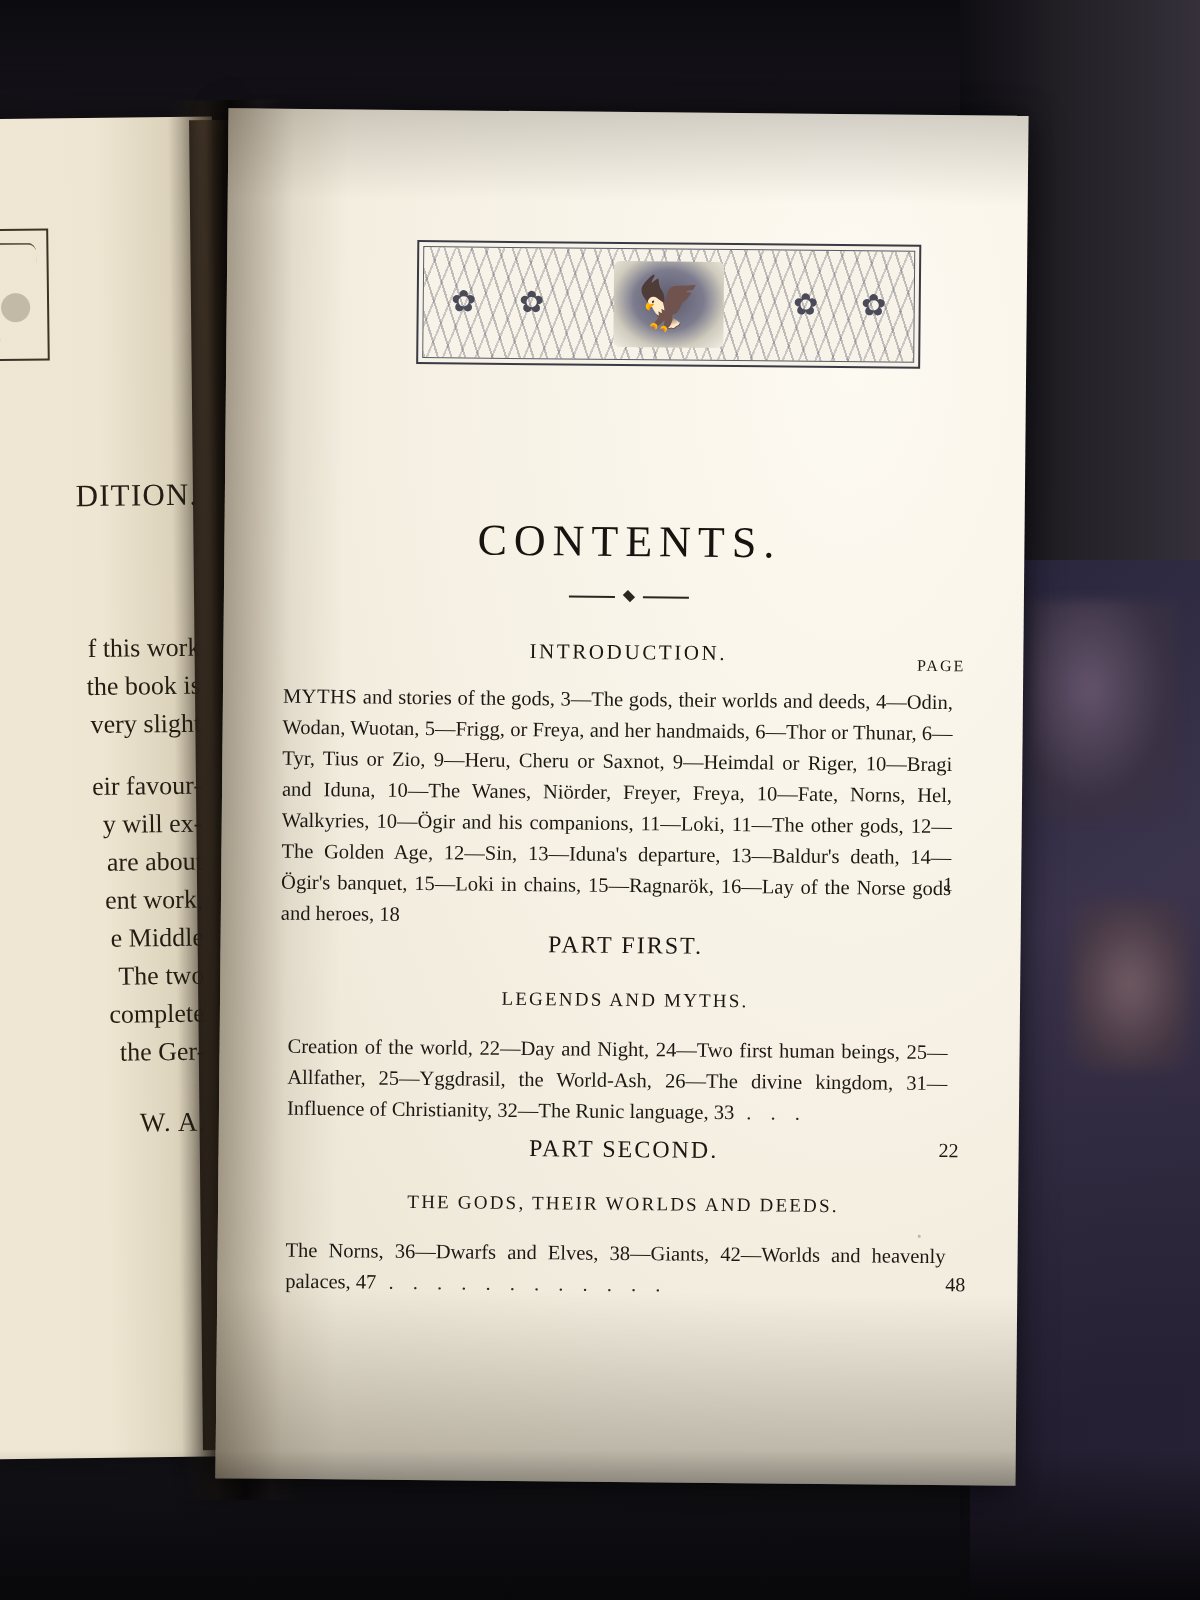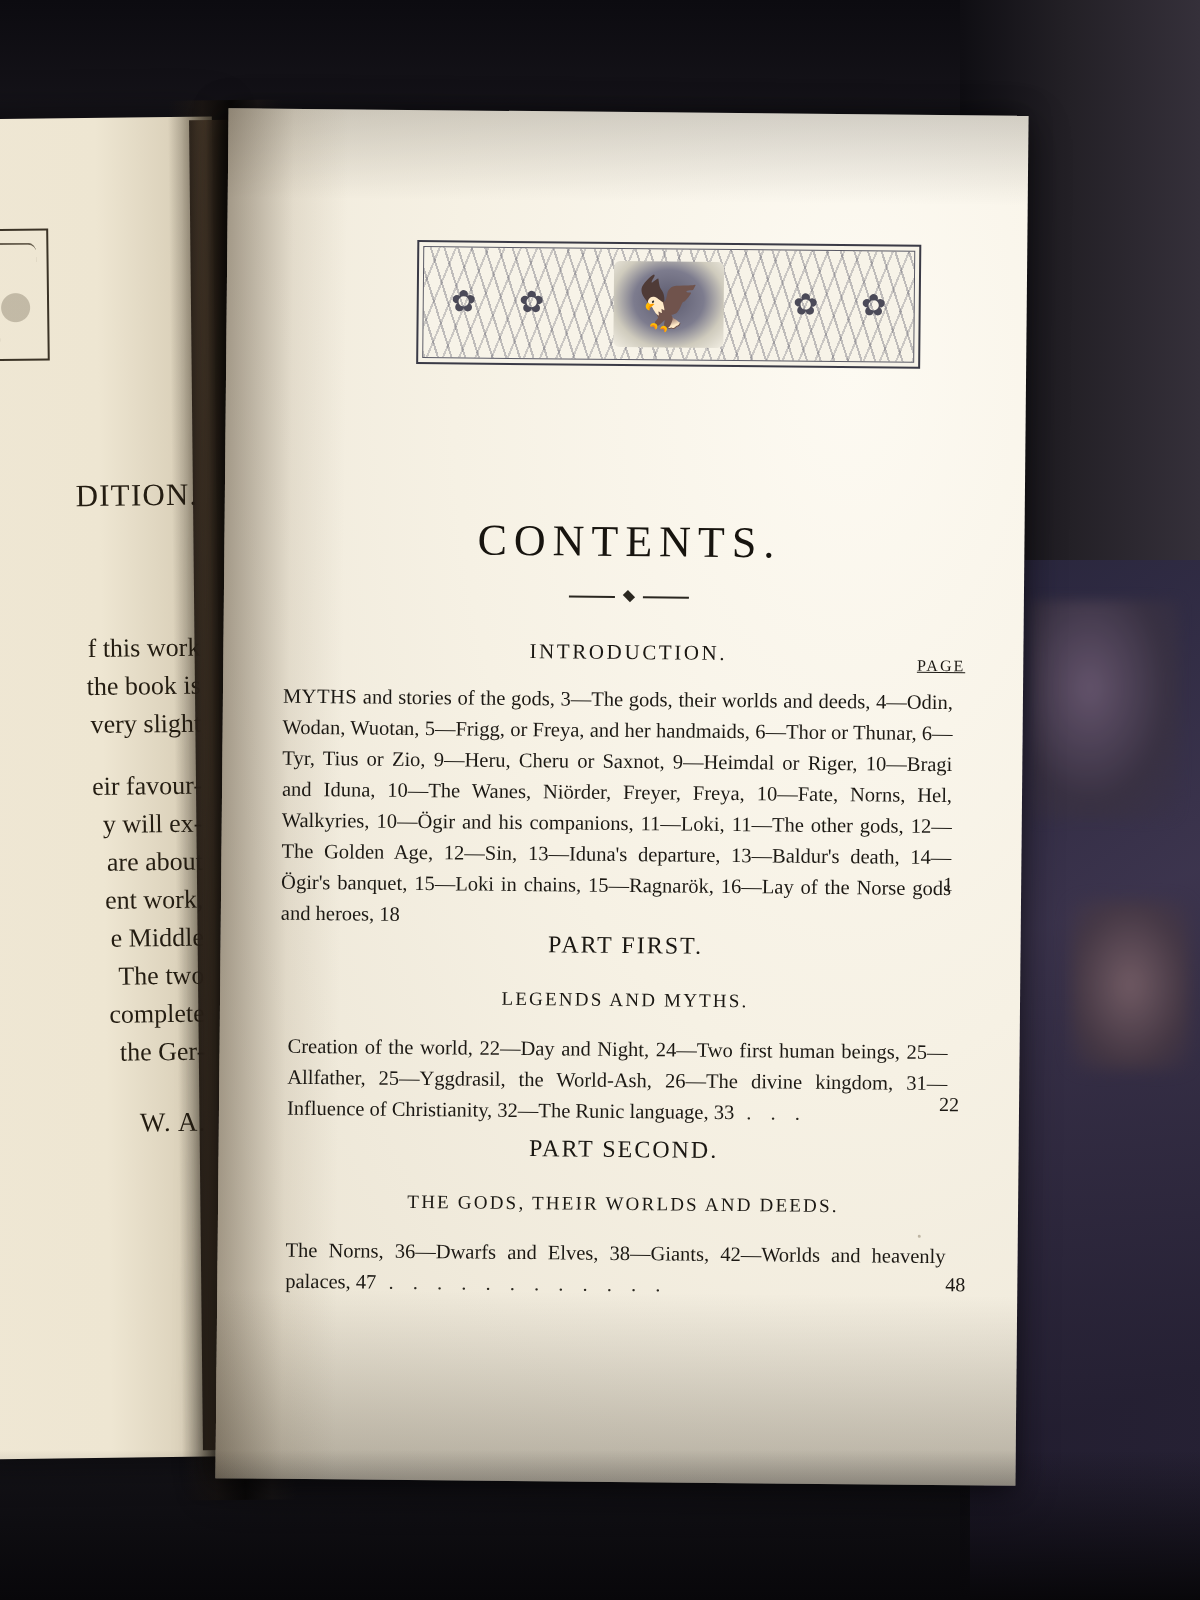--- a/index.html
+++ b/index.html
@@ -267,7 +267,6 @@
     font-size: 16px;
     letter-spacing: 2px;
     color: #1b1813;
-    text-decoration: underline;
   }
 
   .entry {

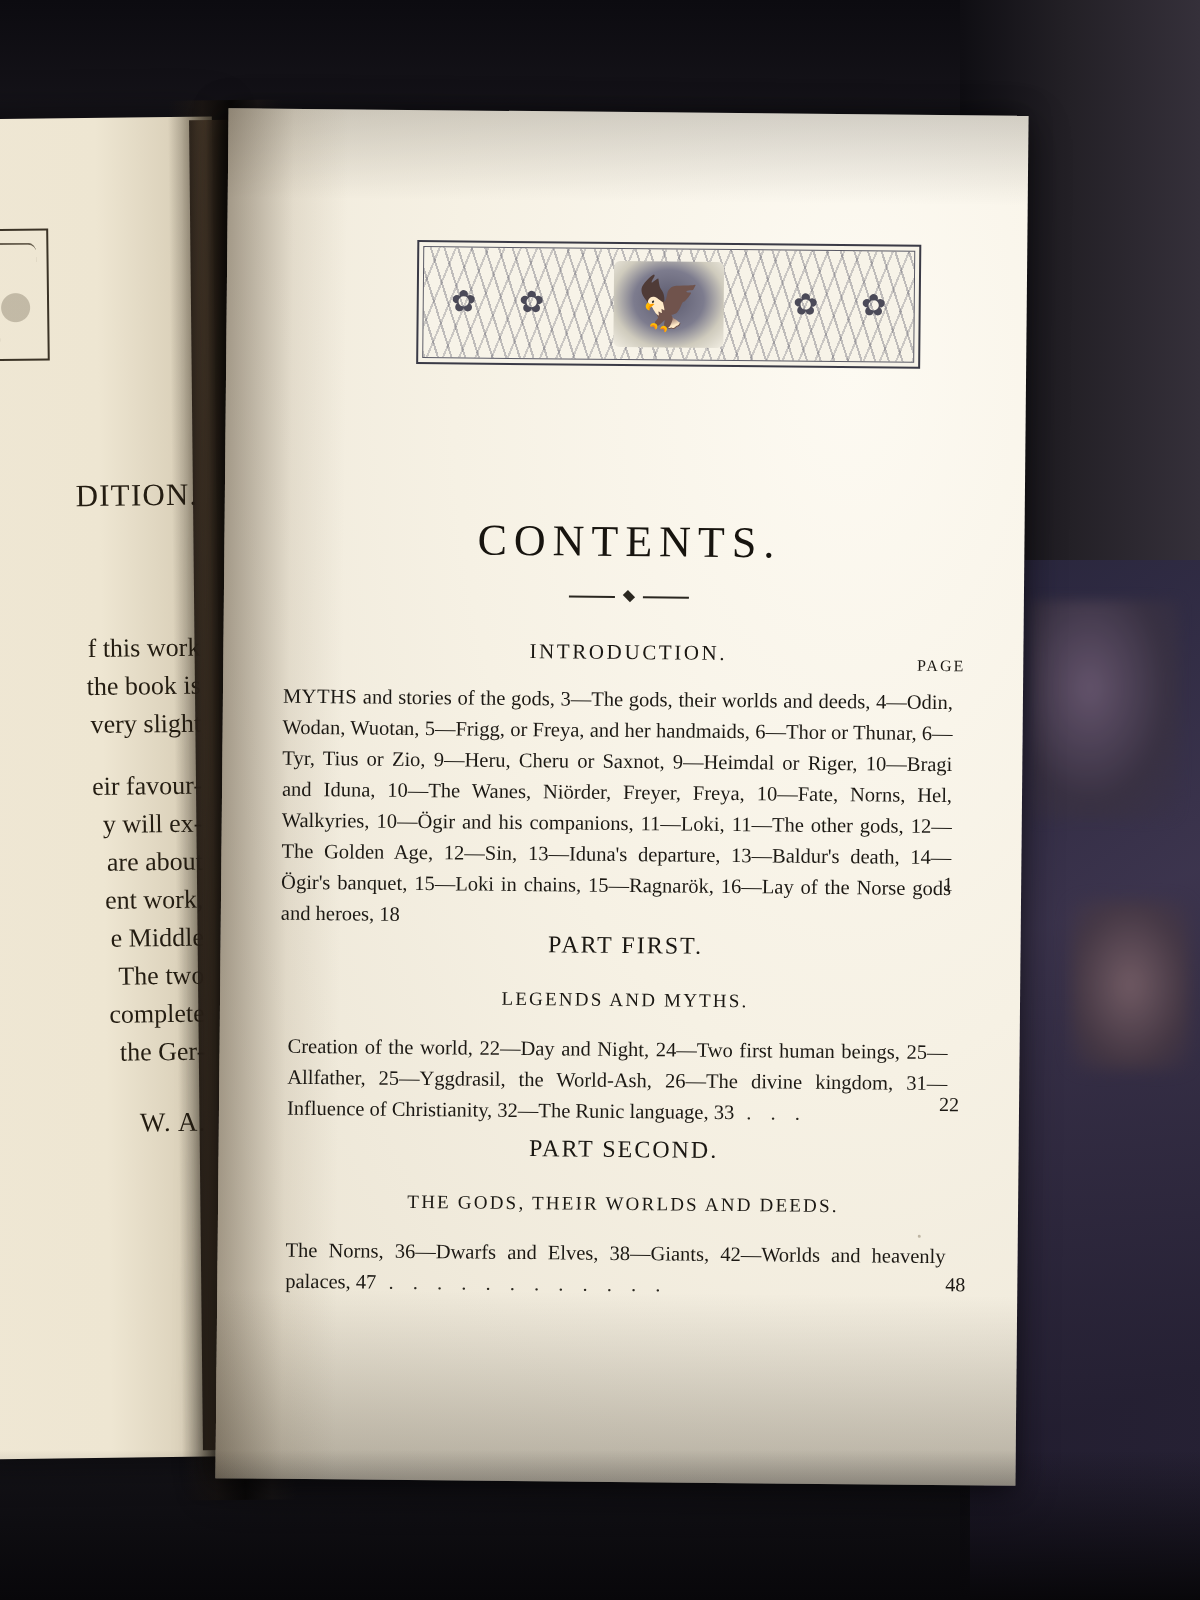--- a/index.html
+++ b/index.html
@@ -372,7 +372,7 @@
       <div class="entry" style="top: 922px; width: 660px; left: 8px;">
         <span>Creation of the world, 22—Day and Night, 24—Two first human beings, 25—Allfather, 25—Yggdrasil, the World-Ash, 26—The divine kingdom, 31—Influence of Christianity, 32—The Runic language, 33</span><span class="leaders"> . . .</span>
       </div>
-      <div class="folio" style="left: 660px; top: 978px;">22</div>
+      <div class="folio" style="left: 660px; top: 1024px;">22</div>
 
       <div style="position:absolute; left:0; top:1024px; width:690px;">
         <div class="sec-head part">PART SECOND.</div>

